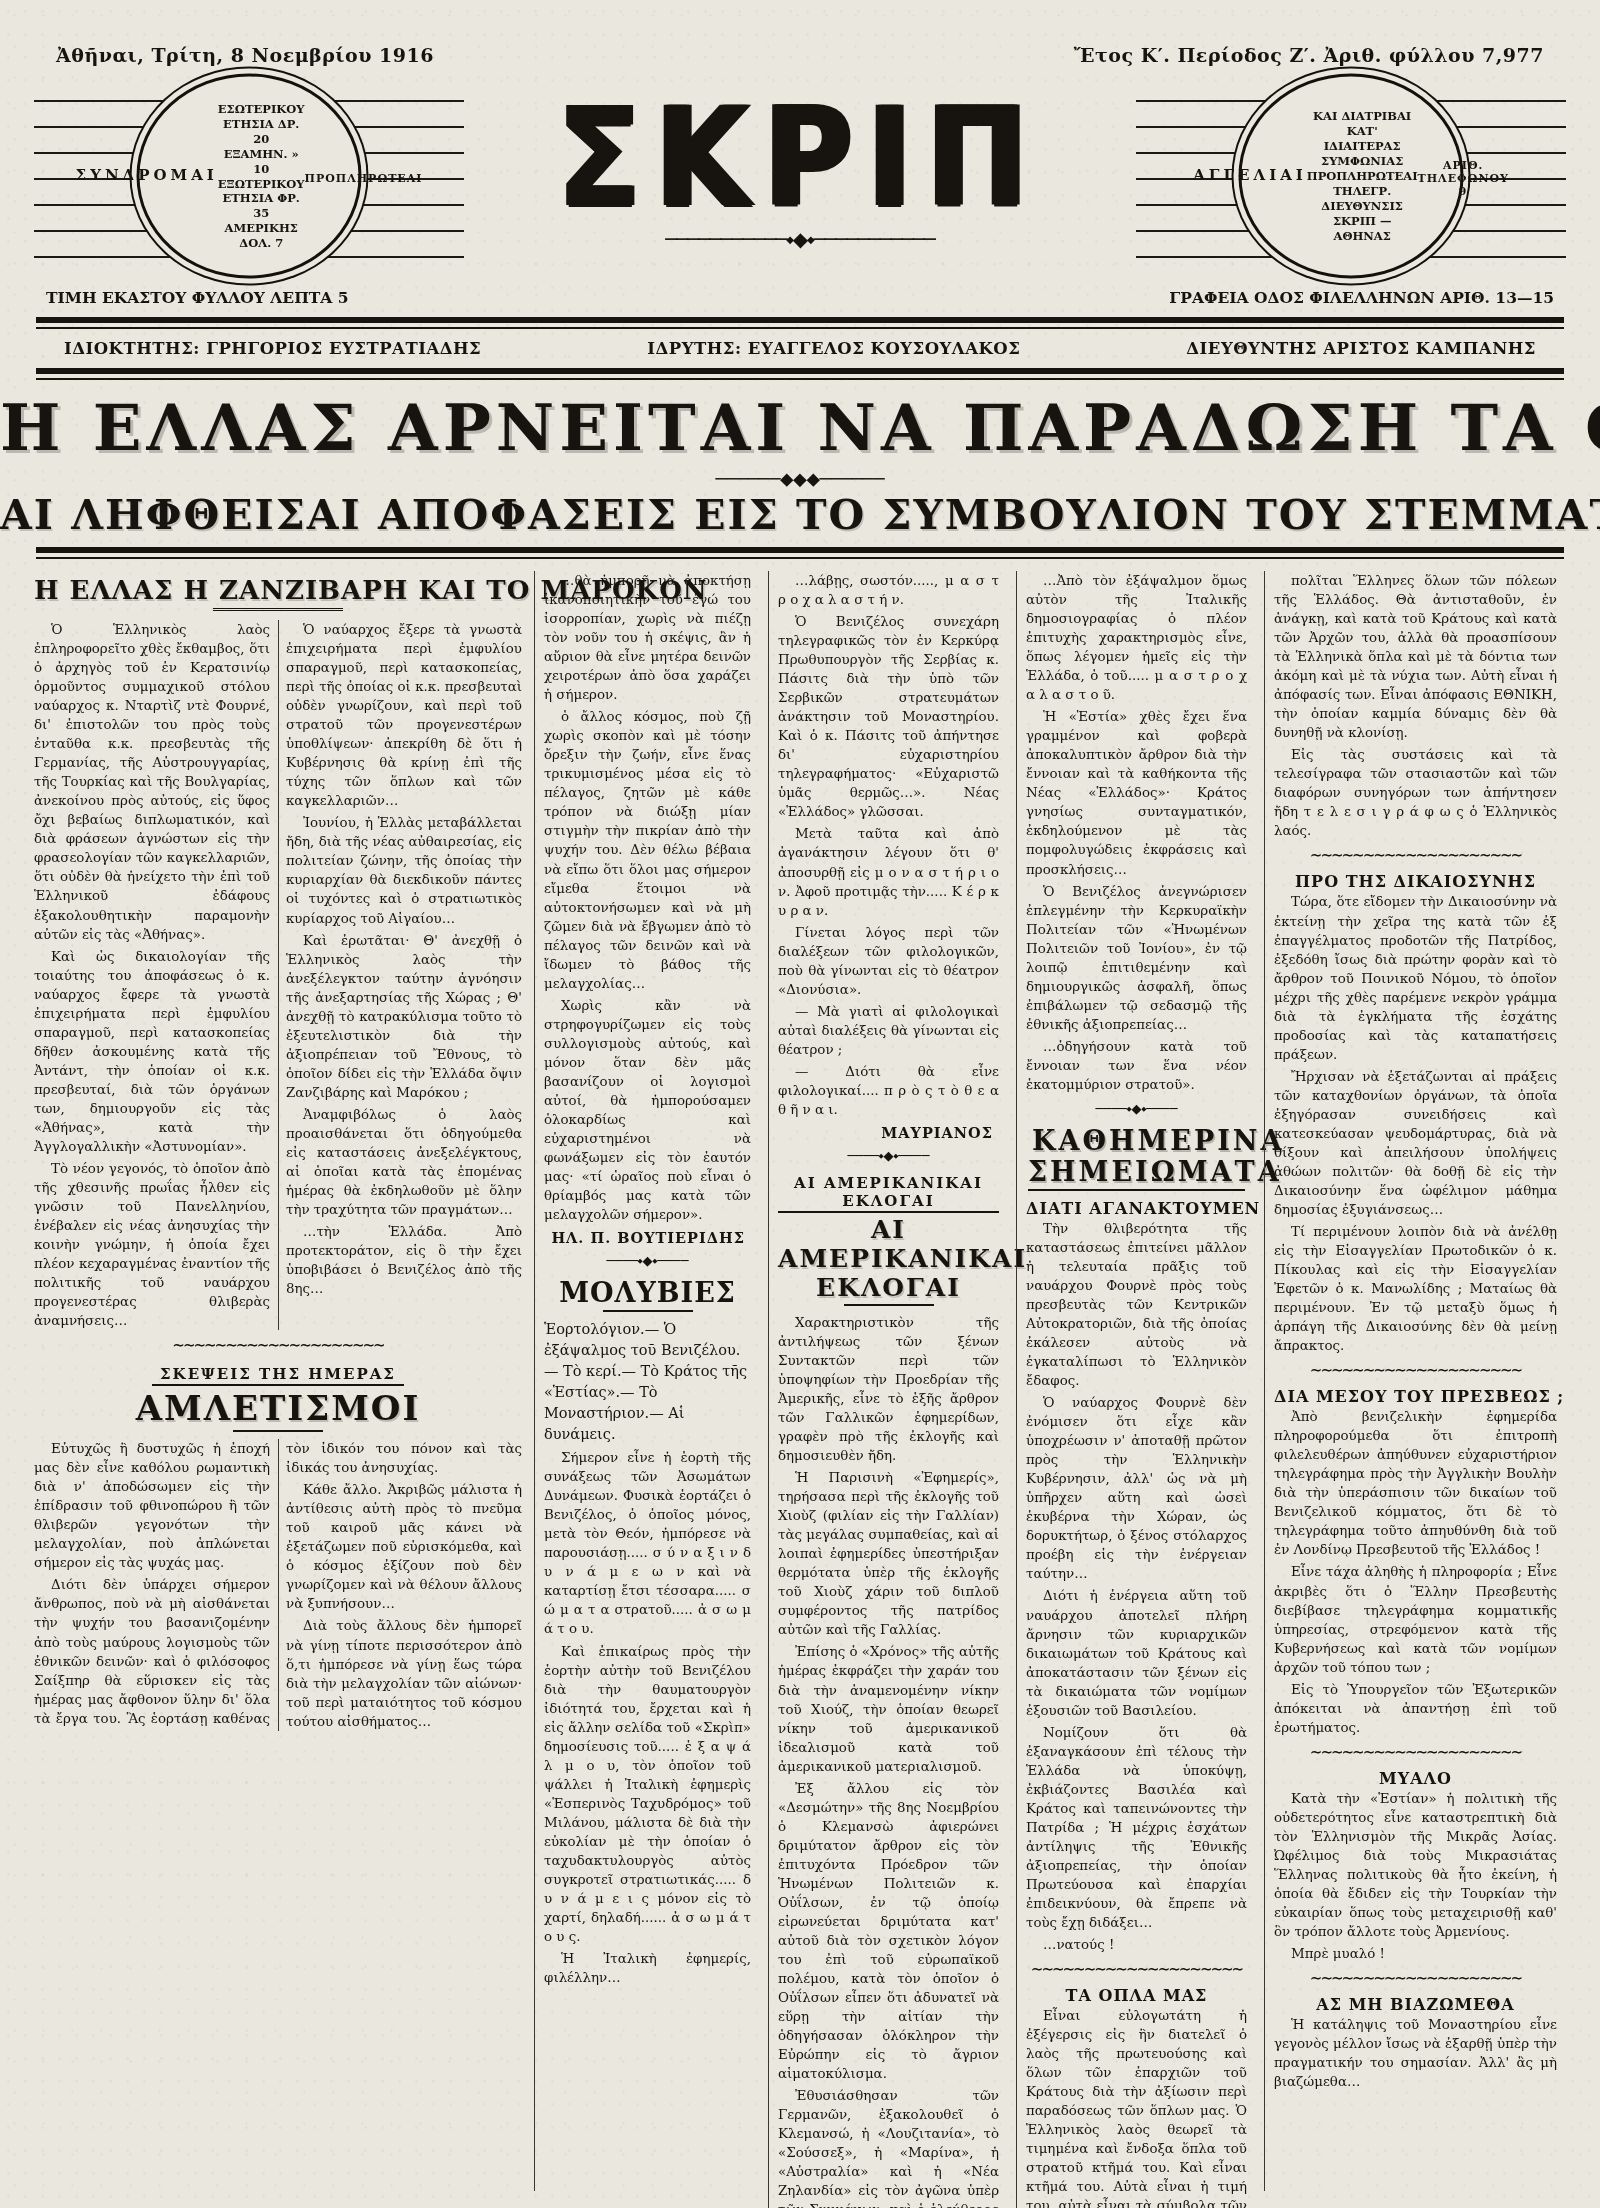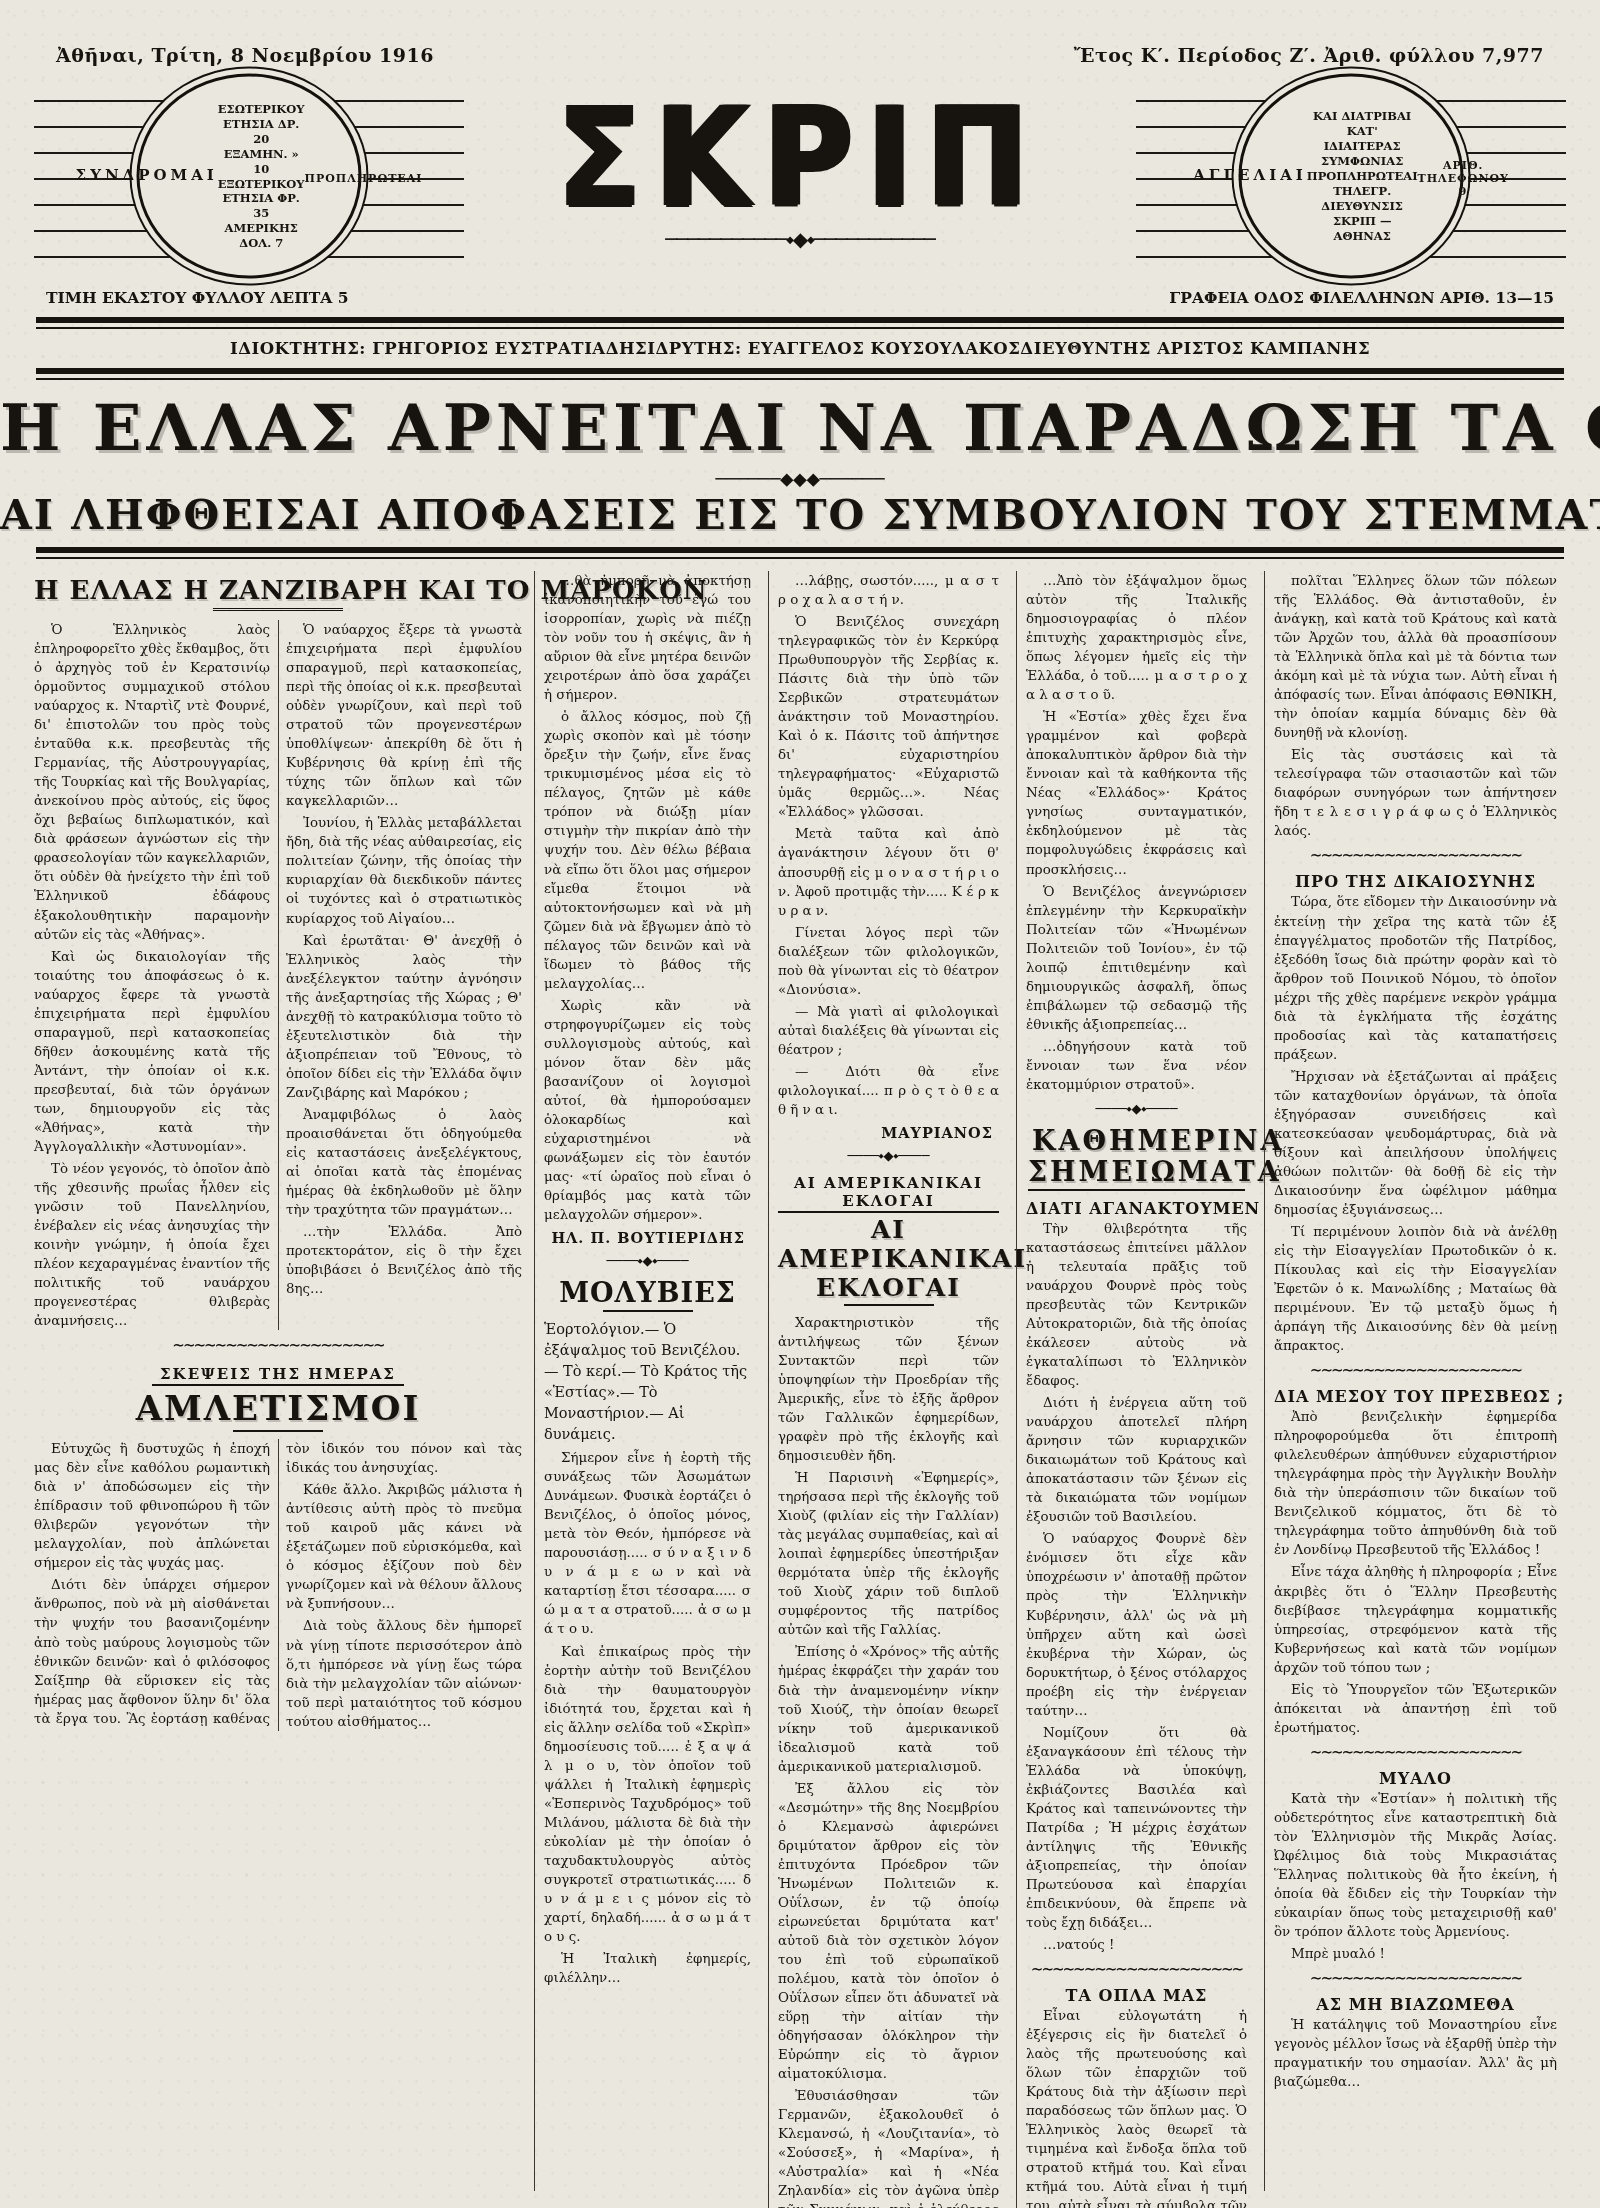--- a/index.html
+++ b/index.html
@@ -41,7 +41,7 @@
   .paper-subtitle{flex:1;text-align:center;font-weight:bold;font-size:31px;letter-spacing:2px;white-space:nowrap;
     font-family:"DejaVu Sans", sans-serif;}
   .rule-heavy{margin:0 36px;border-top:6px solid #17140f;border-bottom:2px solid #17140f;height:4px;}
-  .staff-row{display:flex;justify-content:center;padding:10px 64px;font-weight:bold;font-size:16.5px;letter-spacing:.5px;border-radius:18px;}
+  .staff-row{display:flex;justify-content:space-between;padding:10px 64px;font-weight:bold;font-size:16.5px;letter-spacing:.5px;border-radius:18px;}
   .staff-row .cell{white-space:nowrap;}
   
   .banner{text-align:center;padding:16px 0 10px;}

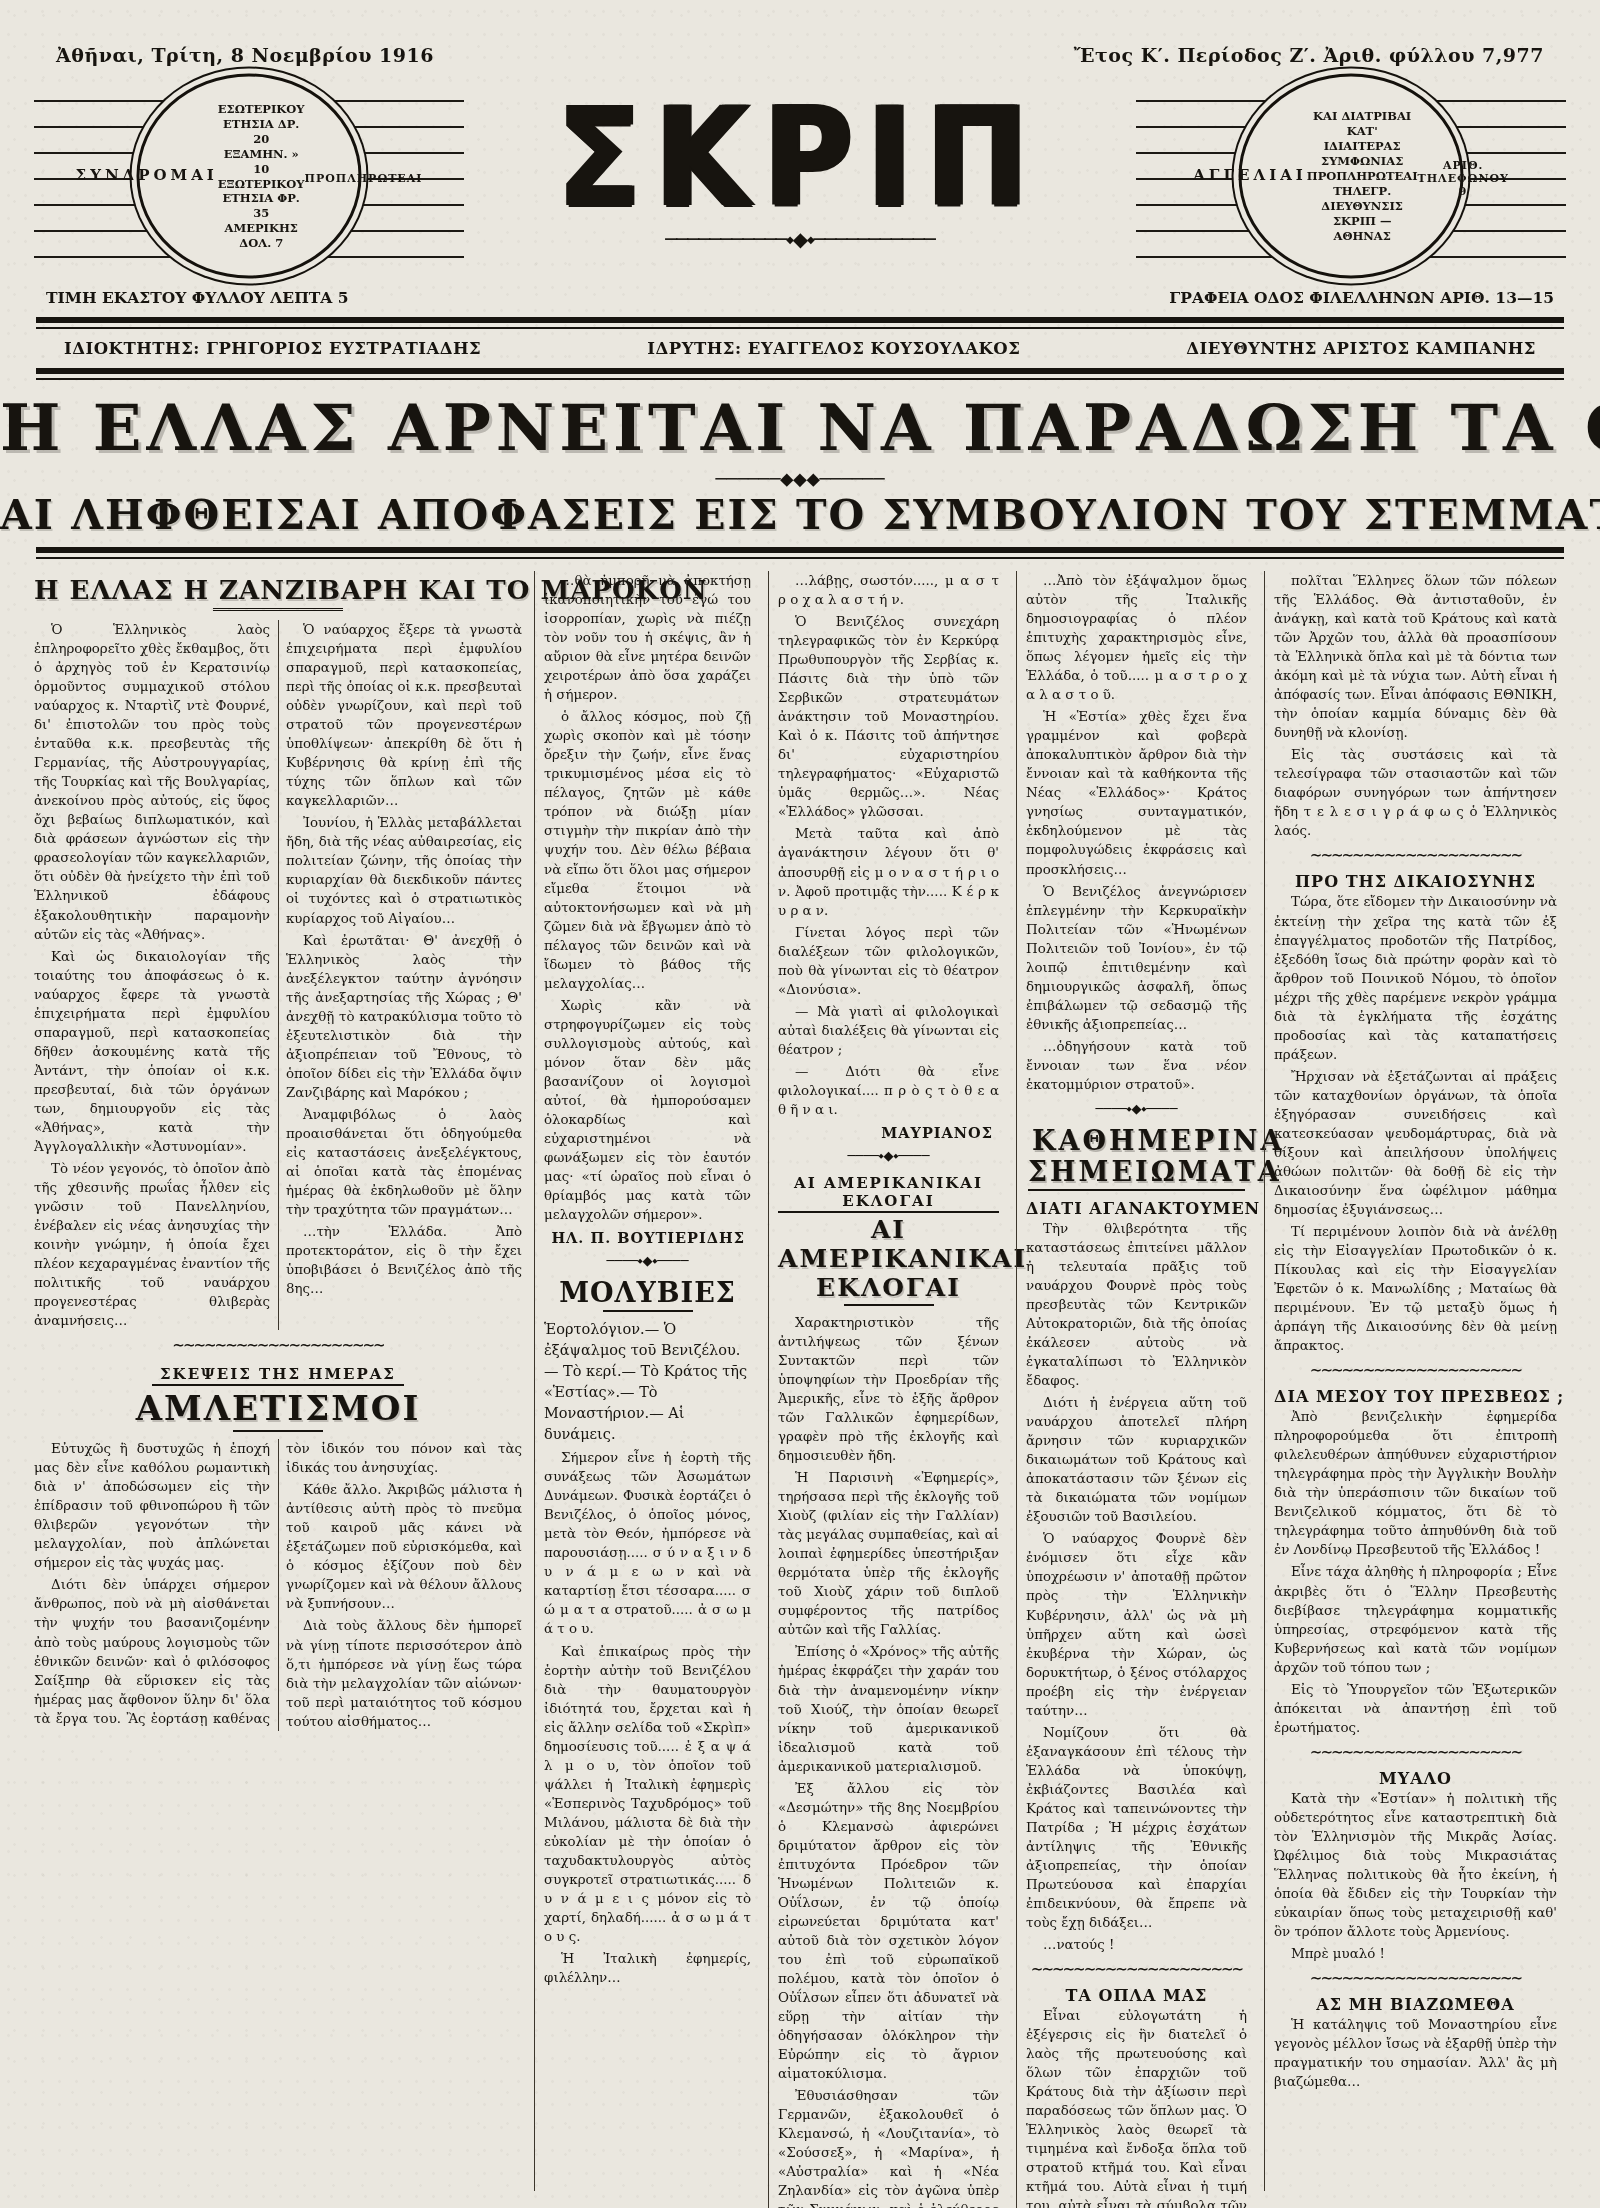--- a/index.html
+++ b/index.html
@@ -253,8 +253,8 @@
       <div>
 
       <p>Τὴν θλιβερότητα τῆς καταστάσεως ἐπιτείνει μᾶλλον ἡ τελευταία πρᾶξις τοῦ ναυάρχου Φουρνὲ πρὸς τοὺς πρεσβευτὰς τῶν Κεντρικῶν Αὐτοκρατοριῶν, διὰ τῆς ὁποίας ἐκάλεσεν αὐτοὺς νὰ ἐγκαταλίπωσι τὸ Ἑλληνικὸν ἔδαφος.</p>
+          <p>Ὁ ναύαρχος Φουρνὲ δὲν ἐνόμισεν ὅτι εἶχε κἂν ὑποχρέωσιν ν' ἀποταθῇ πρῶτον πρὸς τὴν Ἑλληνικὴν Κυβέρνησιν, ἀλλ' ὡς νὰ μὴ ὑπῆρχεν αὕτη καὶ ὡσεὶ ἐκυβέρνα τὴν Χώραν, ὡς δορυκτήτωρ, ὁ ξένος στόλαρχος προέβη εἰς τὴν ἐνέργειαν ταύτην…</p>
           <p>Διότι ἡ ἐνέργεια αὕτη τοῦ ναυάρχου ἀποτελεῖ πλήρη ἄρνησιν τῶν κυριαρχικῶν δικαιωμάτων τοῦ Κράτους καὶ ἀποκατάστασιν τῶν ξένων εἰς τὰ δικαιώματα τῶν νομίμων ἐξουσιῶν τοῦ Βασιλείου.</p>
-          <p>Ὁ ναύαρχος Φουρνὲ δὲν ἐνόμισεν ὅτι εἶχε κἂν ὑποχρέωσιν ν' ἀποταθῇ πρῶτον πρὸς τὴν Ἑλληνικὴν Κυβέρνησιν, ἀλλ' ὡς νὰ μὴ ὑπῆρχεν αὕτη καὶ ὡσεὶ ἐκυβέρνα τὴν Χώραν, ὡς δορυκτήτωρ, ὁ ξένος στόλαρχος προέβη εἰς τὴν ἐνέργειαν ταύτην…</p>
           <p>Νομίζουν ὅτι θὰ ἐξαναγκάσουν ἐπὶ τέλους τὴν Ἑλλάδα νὰ ὑποκύψῃ, ἐκβιάζοντες Βασιλέα καὶ Κράτος καὶ ταπεινώνοντες τὴν Πατρίδα ; Ἡ μέχρις ἐσχάτων ἀντίληψις τῆς Ἐθνικῆς ἀξιοπρεπείας, τὴν ὁποίαν Πρωτεύουσα καὶ ἐπαρχίαι ἐπιδεικνύουν, θὰ ἔπρεπε νὰ τοὺς ἔχῃ διδάξει…</p>
           <p>…νατούς !</p>
         </div>

